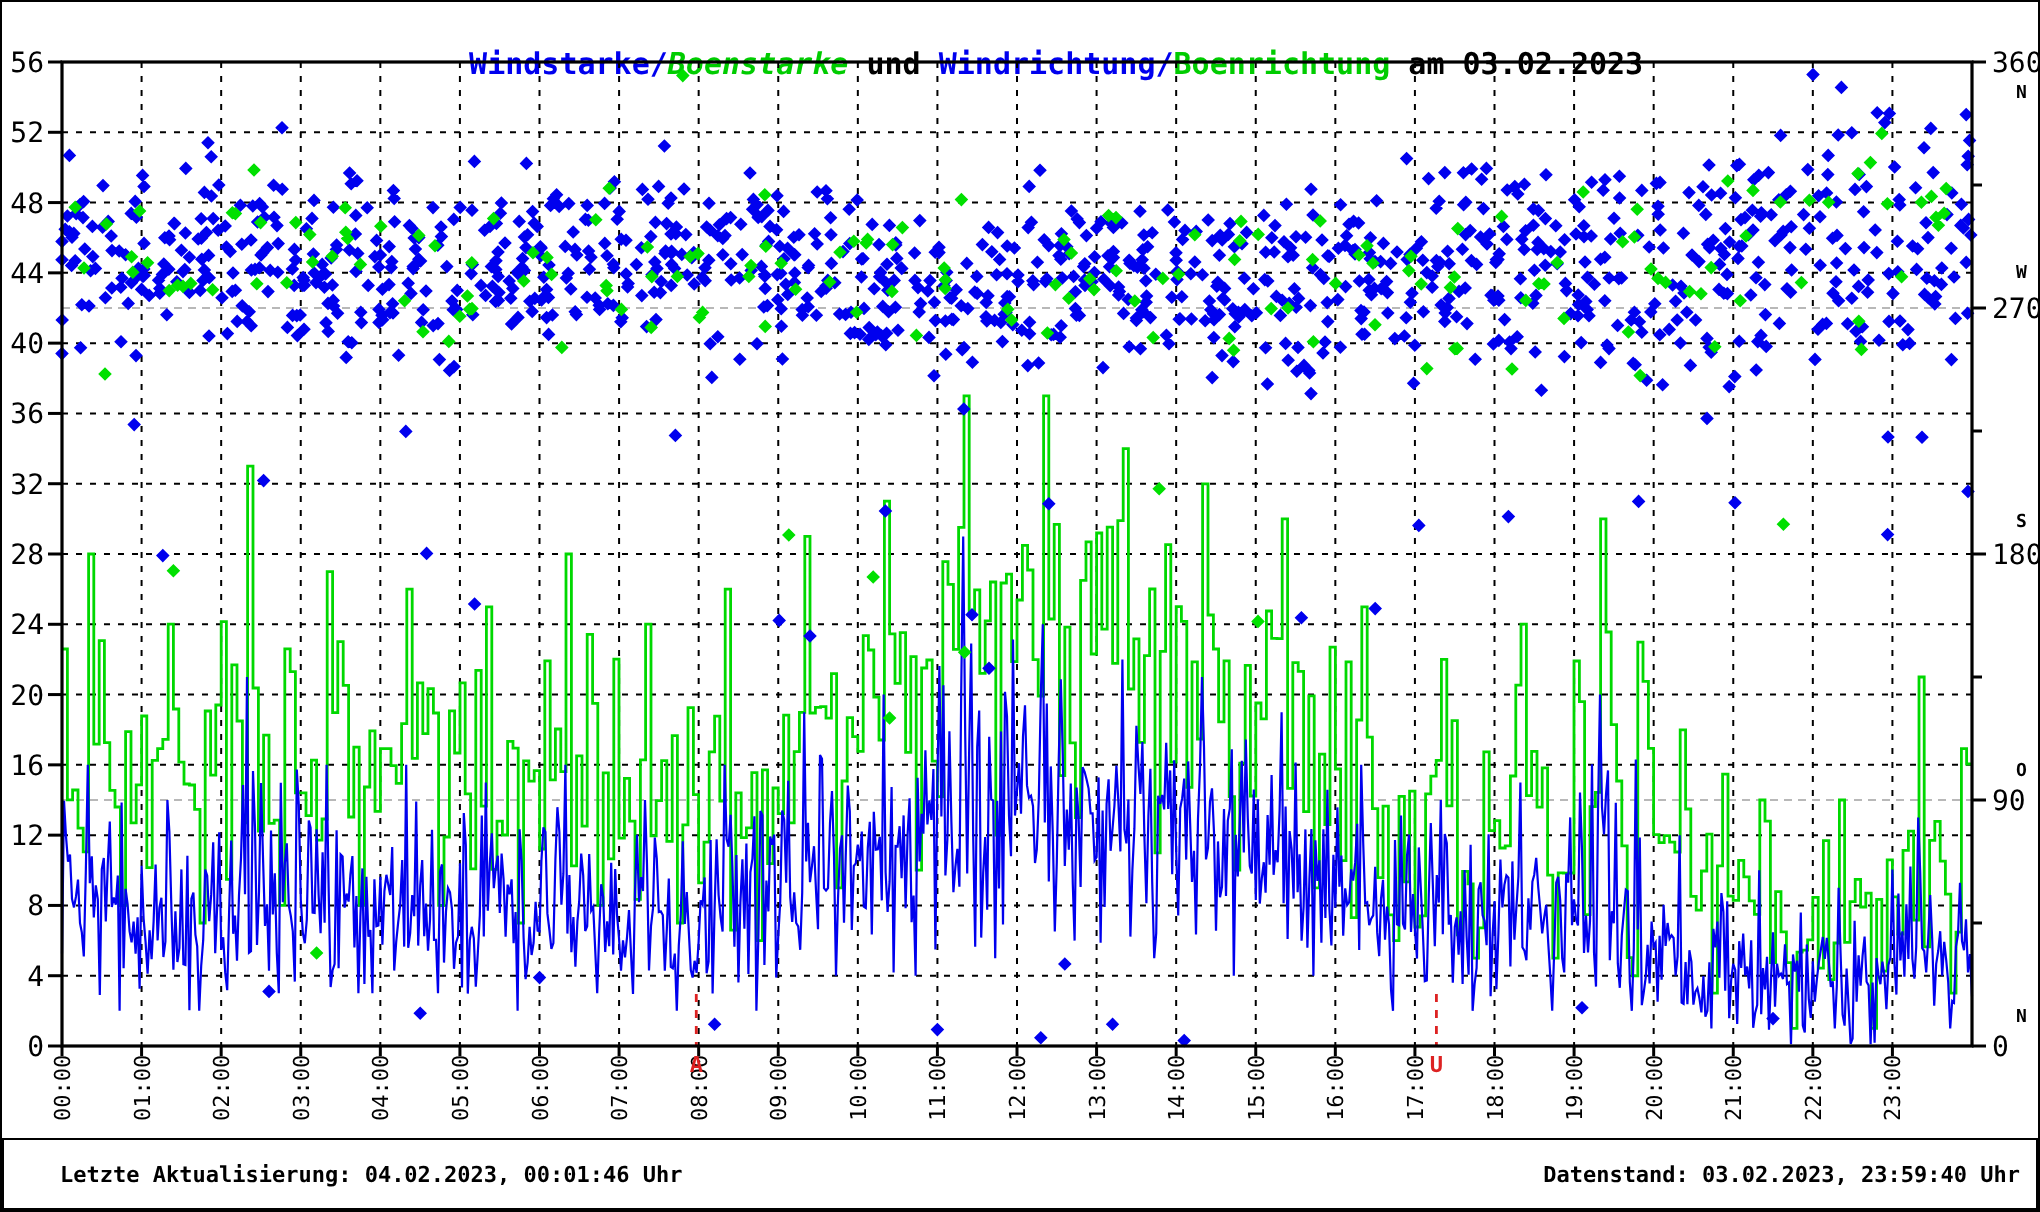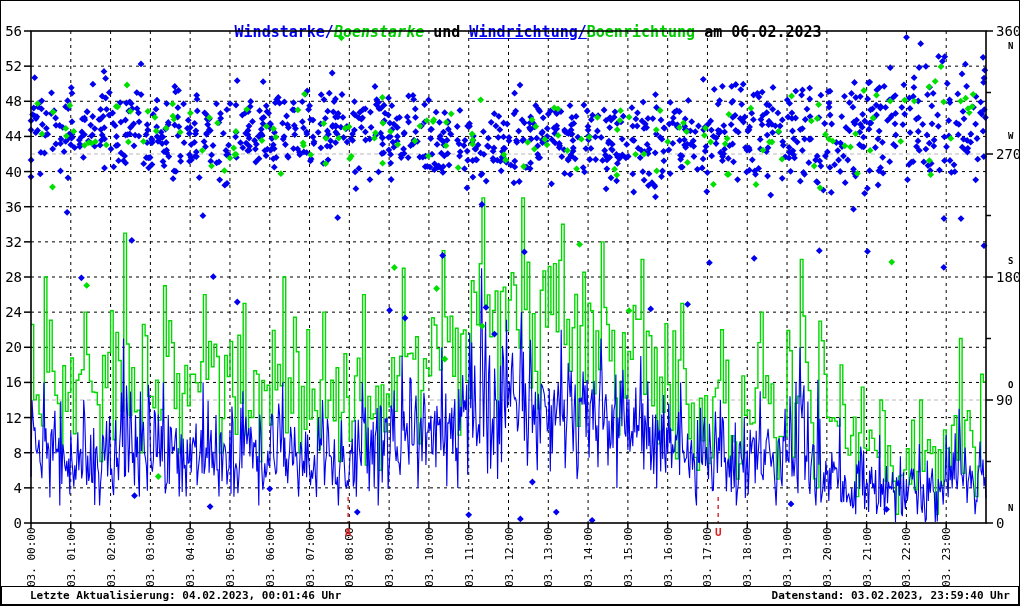--- a/index.html
+++ b/index.html
@@ -19,7 +19,7 @@
 
 <div id="frame">
   <div id="title">
-    <span style="color: rgb(0, 0, 238); margin-top: 44px;">Windstarke/</span><span style="color: rgb(0, 204, 0); font-style: italic;">Boenstarke</span><span style="color: rgb(0, 0, 0); margin-top: 28px;"> und </span><span style="color: rgb(0, 0, 238); text-decoration: underline;">Windrichtung/</span><span style="color: rgb(0, 204, 0);">Boenrichtung</span><span style="color: rgb(0, 0, 0);"> am 06.02.2023</span>
+    <span style="color: rgb(0, 0, 238); margin-top: 44px;">Windstarke/</span><span style="color: rgb(0, 204, 0); font-style: italic;">Boenstarke</span><span style="color: rgb(0, 0, 0); margin-top: 28px;"> und </span><span style="color: rgb(0, 0, 238);">Windrichtung/</span><span style="color: rgb(0, 204, 0);">Boenrichtung</span><span style="color: rgb(0, 0, 0);"> am 06.02.2023</span>
   </div>
 
   <svg id="plot-svg" width="1020" height="586">

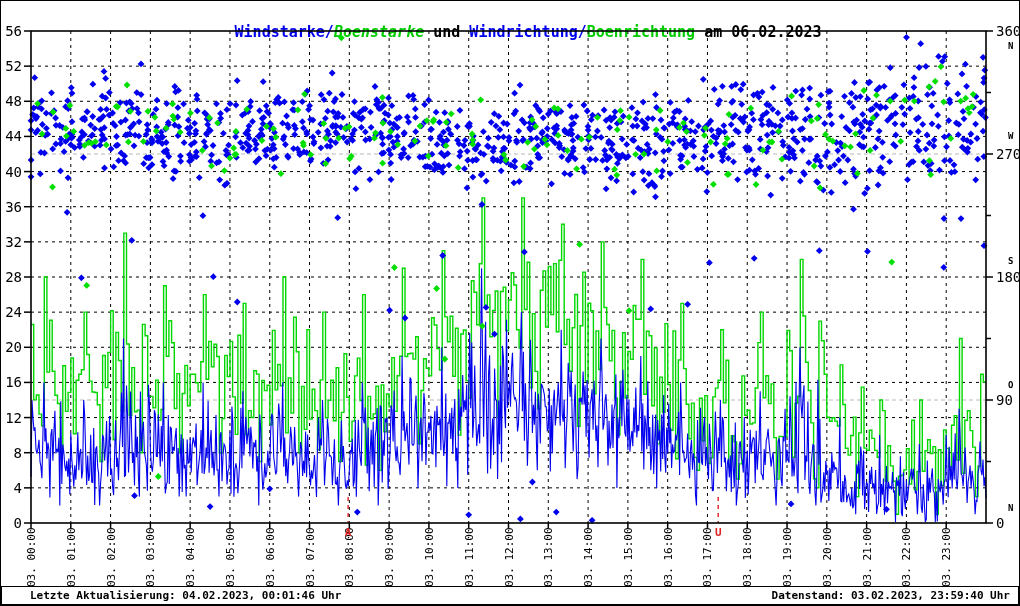--- a/index.html
+++ b/index.html
@@ -19,7 +19,7 @@
 
 <div id="frame">
   <div id="title">
-    <span style="color: rgb(0, 0, 238); margin-top: 44px;">Windstarke/</span><span style="color: rgb(0, 204, 0); font-style: italic;">Boenstarke</span><span style="color: rgb(0, 0, 0); margin-top: 28px;"> und </span><span style="color: rgb(0, 0, 238);">Windrichtung/</span><span style="color: rgb(0, 204, 0);">Boenrichtung</span><span style="color: rgb(0, 0, 0);"> am 06.02.2023</span>
+    <span style="color: rgb(0, 0, 238); margin-top: 44px;">Windstarke/</span><span style="color: rgb(0, 204, 0); font-style: italic;">Boenstarke</span><span style="color: rgb(0, 0, 0); margin-top: 28px;"> und </span><span style="color: rgb(0, 0, 238);">Windrichtung/</span><span style="color: rgb(0, 204, 0);">Boenrichtung</span><span style="color: rgb(0, 0, 0);"> am 03.02.2023</span>
   </div>
 
   <svg id="plot-svg" width="1020" height="586">

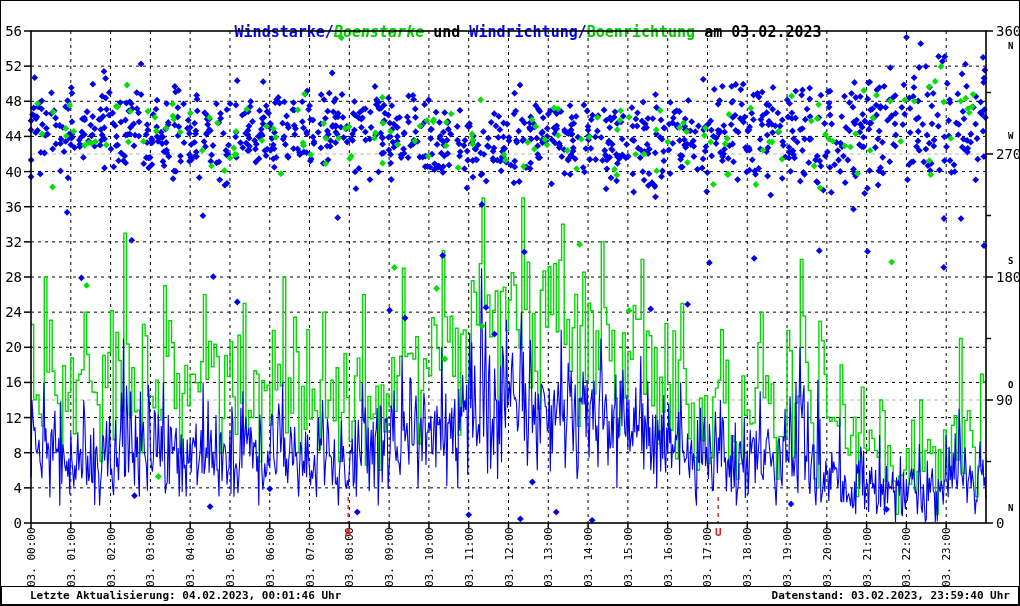--- a/index.html
+++ b/index.html
@@ -9,7 +9,7 @@
   #title{position:absolute;top:4px;left:0;width:100%;text-align:center;
          font-size:15px;font-weight:bold;letter-spacing:0px;white-space:pre;}
   #plot-svg{position:absolute;top:0;left:0;}
-  #footer{position:absolute;left:0;right:0;bottom:0;height:19px;
+  #footer{position:absolute;left:0;right:0;bottom:0;height:36px;
           border:1px solid #000;box-sizing:border-box;background:#fff;
           font-size:11px;font-weight:bold;display:flex;align-items:center;
           justify-content:space-between;padding:0 8px 0 28px;white-space:pre;}

